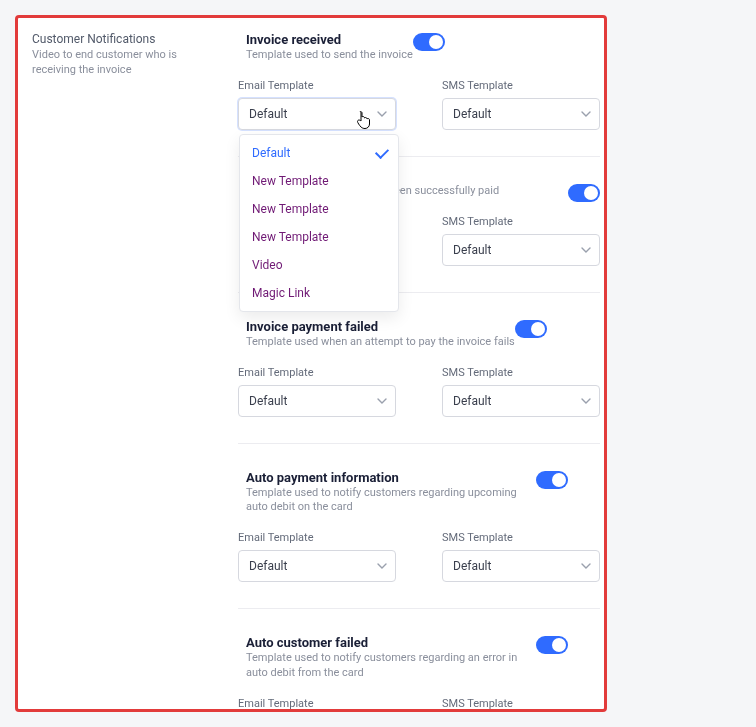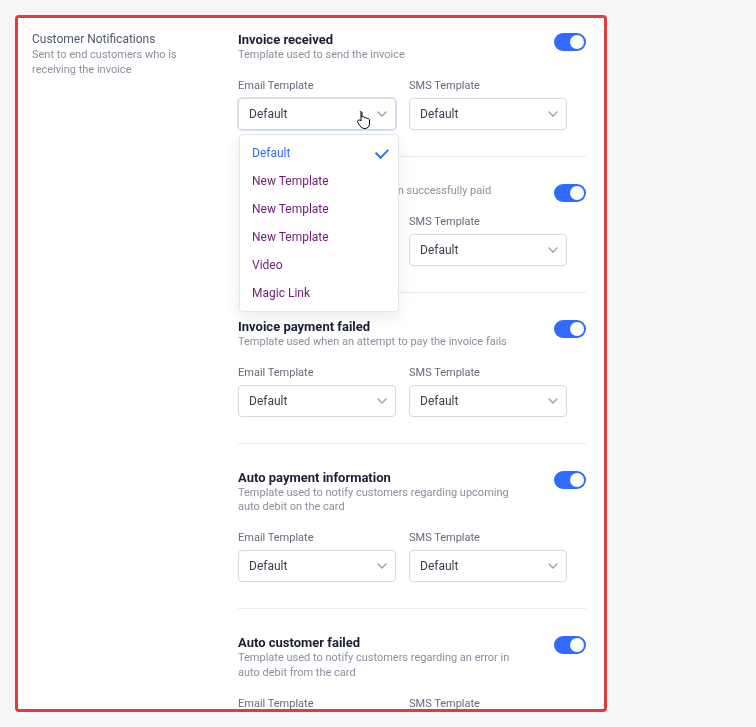--- a/index.html
+++ b/index.html
@@ -57,8 +57,8 @@
   }
   .section-header {
     display: flex;
-    justify-content: space-between;
     align-items: flex-start;
+    margin-left: 8px;
   }
   .section-title {
     font-weight: 700;

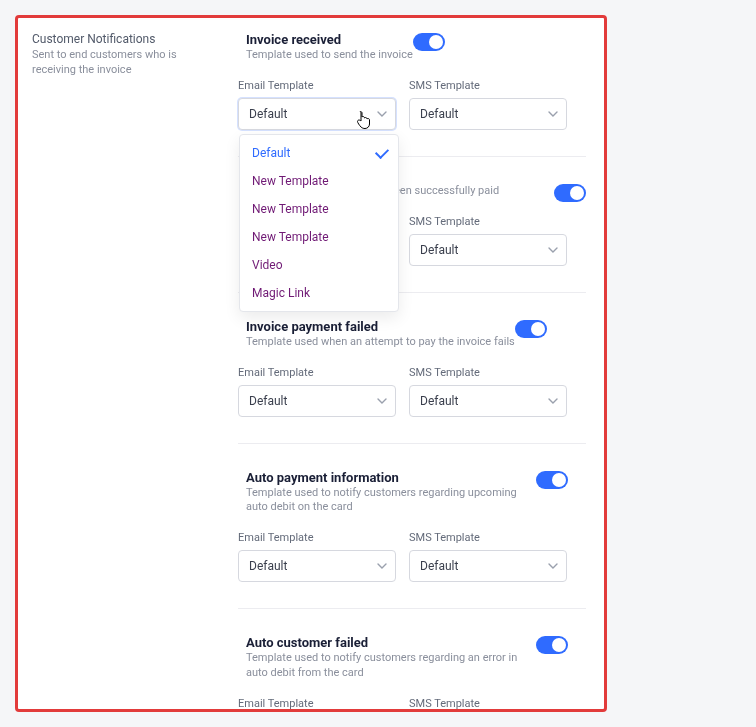--- a/index.html
+++ b/index.html
@@ -181,7 +181,7 @@
 
     <div class="sidebar">
       <div class="sidebar-title">Customer Notifications</div>
-      <div class="sidebar-desc">Sent to end customers who is receiving the invoice</div>
+      <div class="sidebar-desc">Video to end customer who is receiving the invoice</div>
     </div>
 
     <div class="main">

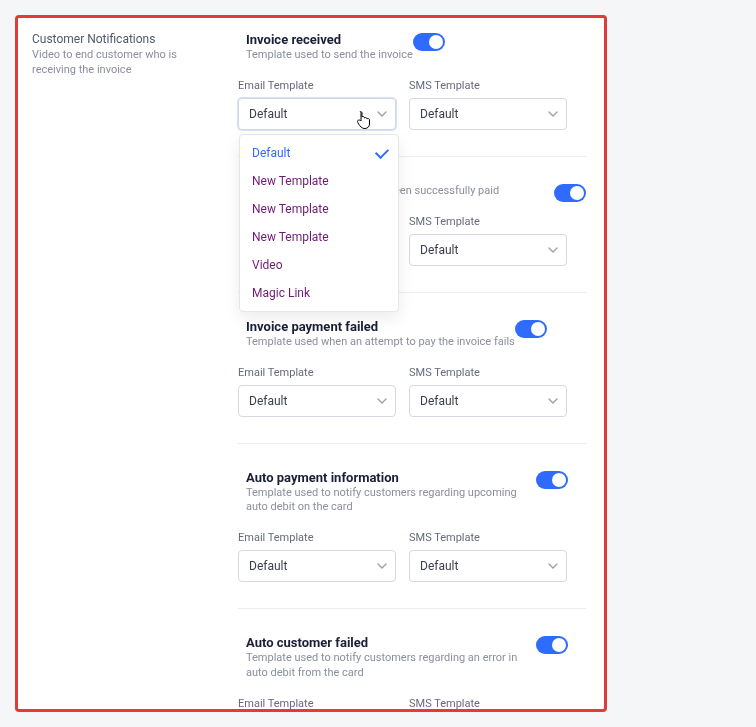--- a/index.html
+++ b/index.html
@@ -94,7 +94,7 @@
   }
   .fields-row {
     display: flex;
-    gap: 13px;
+    gap: 46px;
   }
   .field-col {
     width: 158px;

